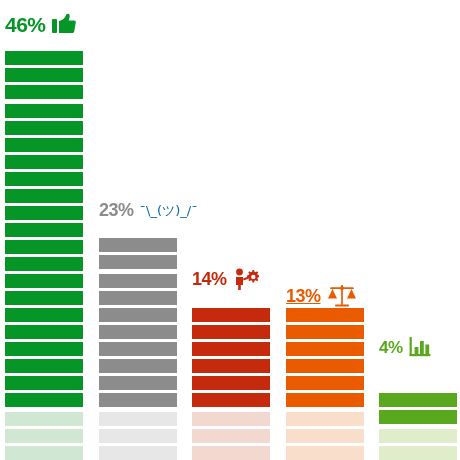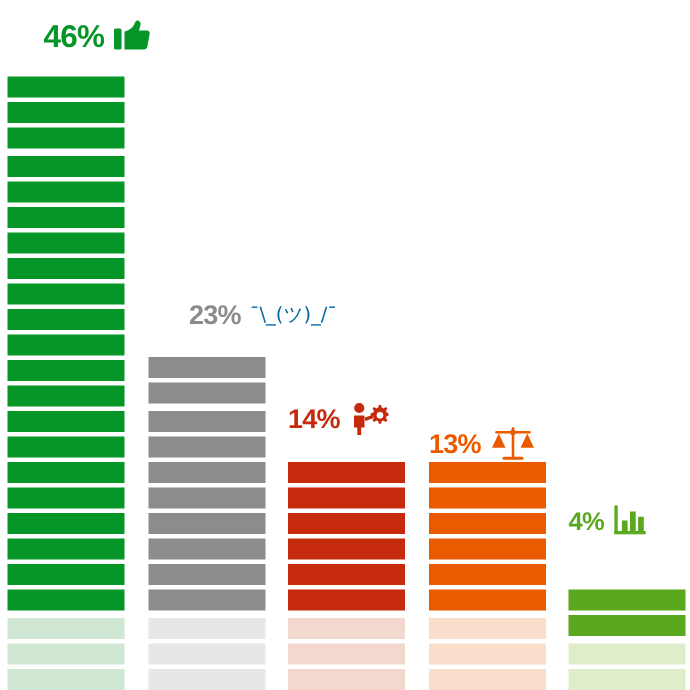--- a/index.html
+++ b/index.html
@@ -44,7 +44,7 @@
 
   <div class="bar-group" style="left:5px;width:78px;top:43px;bottom:0;">
     <div class="bar-label" style="top:-30px;color:#069628;">
-      <span class="pct" style="font-size:21px;margin-left:24px;">46%</span>
+      <span class="pct" style="font-size:21px;">46%</span>
       <span class="bar-icon">
         <svg width="24" height="22" viewBox="0 0 24 22" fill="#069628">
           <rect x="0" y="6" width="5" height="14" rx="1"></rect>

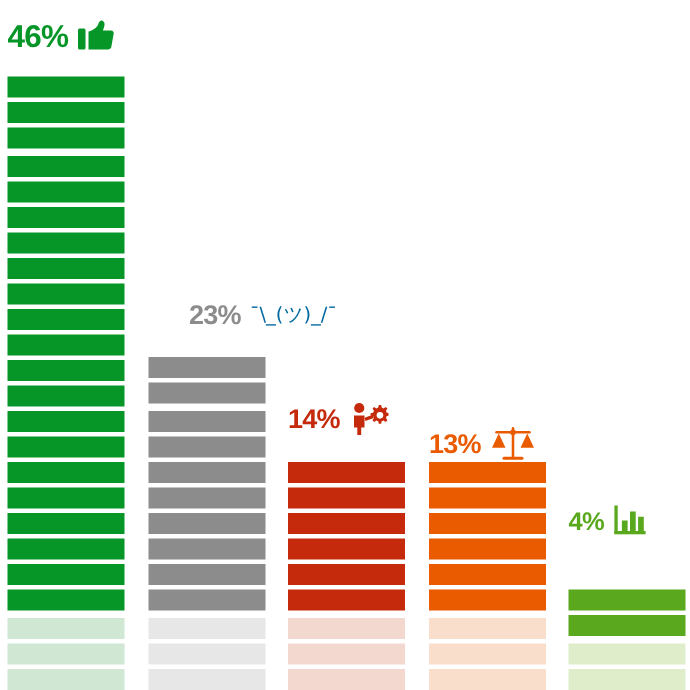--- a/index.html
+++ b/index.html
@@ -84,7 +84,7 @@
   </div>
 
   <div class="bar-group" style="left:99px;width:78px;top:228px;bottom:0;">
-    <div class="bar-label" style="top:-27px;color:#8c8c8c;margin-left:27px;">
+    <div class="bar-label" style="top:-27px;color:#8c8c8c;">
       <span class="pct" style="font-size:18px;">23%</span>
       <span class="bar-icon shrug" style="font-size:13px;color:#0369a1;">¯\_(ツ)_/¯</span>
     </div>

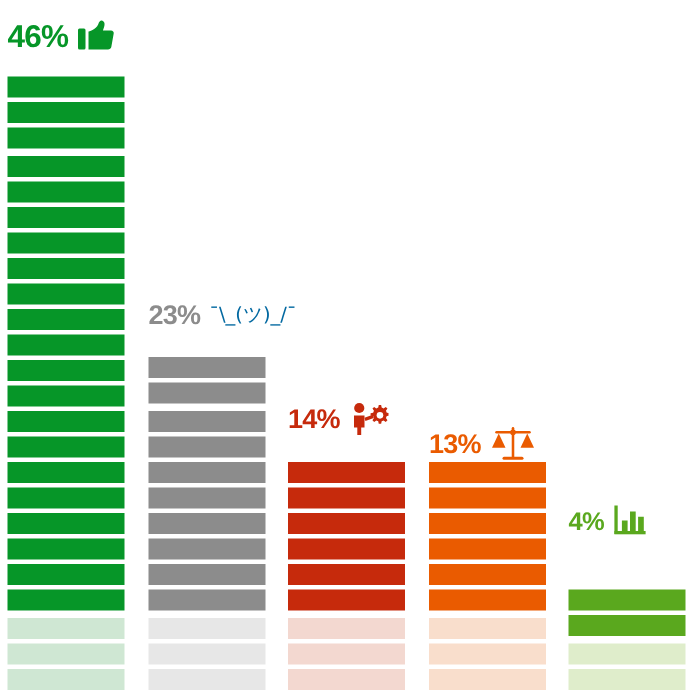--- a/index.html
+++ b/index.html
@@ -138,7 +138,7 @@
 
   <div class="bar-group" style="left:286px;width:78px;top:313px;bottom:0;">
     <div class="bar-label" style="top:-30px;color:#ea5b00;">
-      <span class="pct" style="font-size:18px;">13%</span>
+      <span class="pct" style="font-size:18px;text-decoration:underline;">13%</span>
       <span class="bar-icon">
         <svg width="30" height="26" viewBox="0 0 30 26" fill="none" stroke="#ea5b00" stroke-width="1.7" stroke-linecap="round">
           <line x1="15" y1="2.5" x2="15" y2="22"></line>

